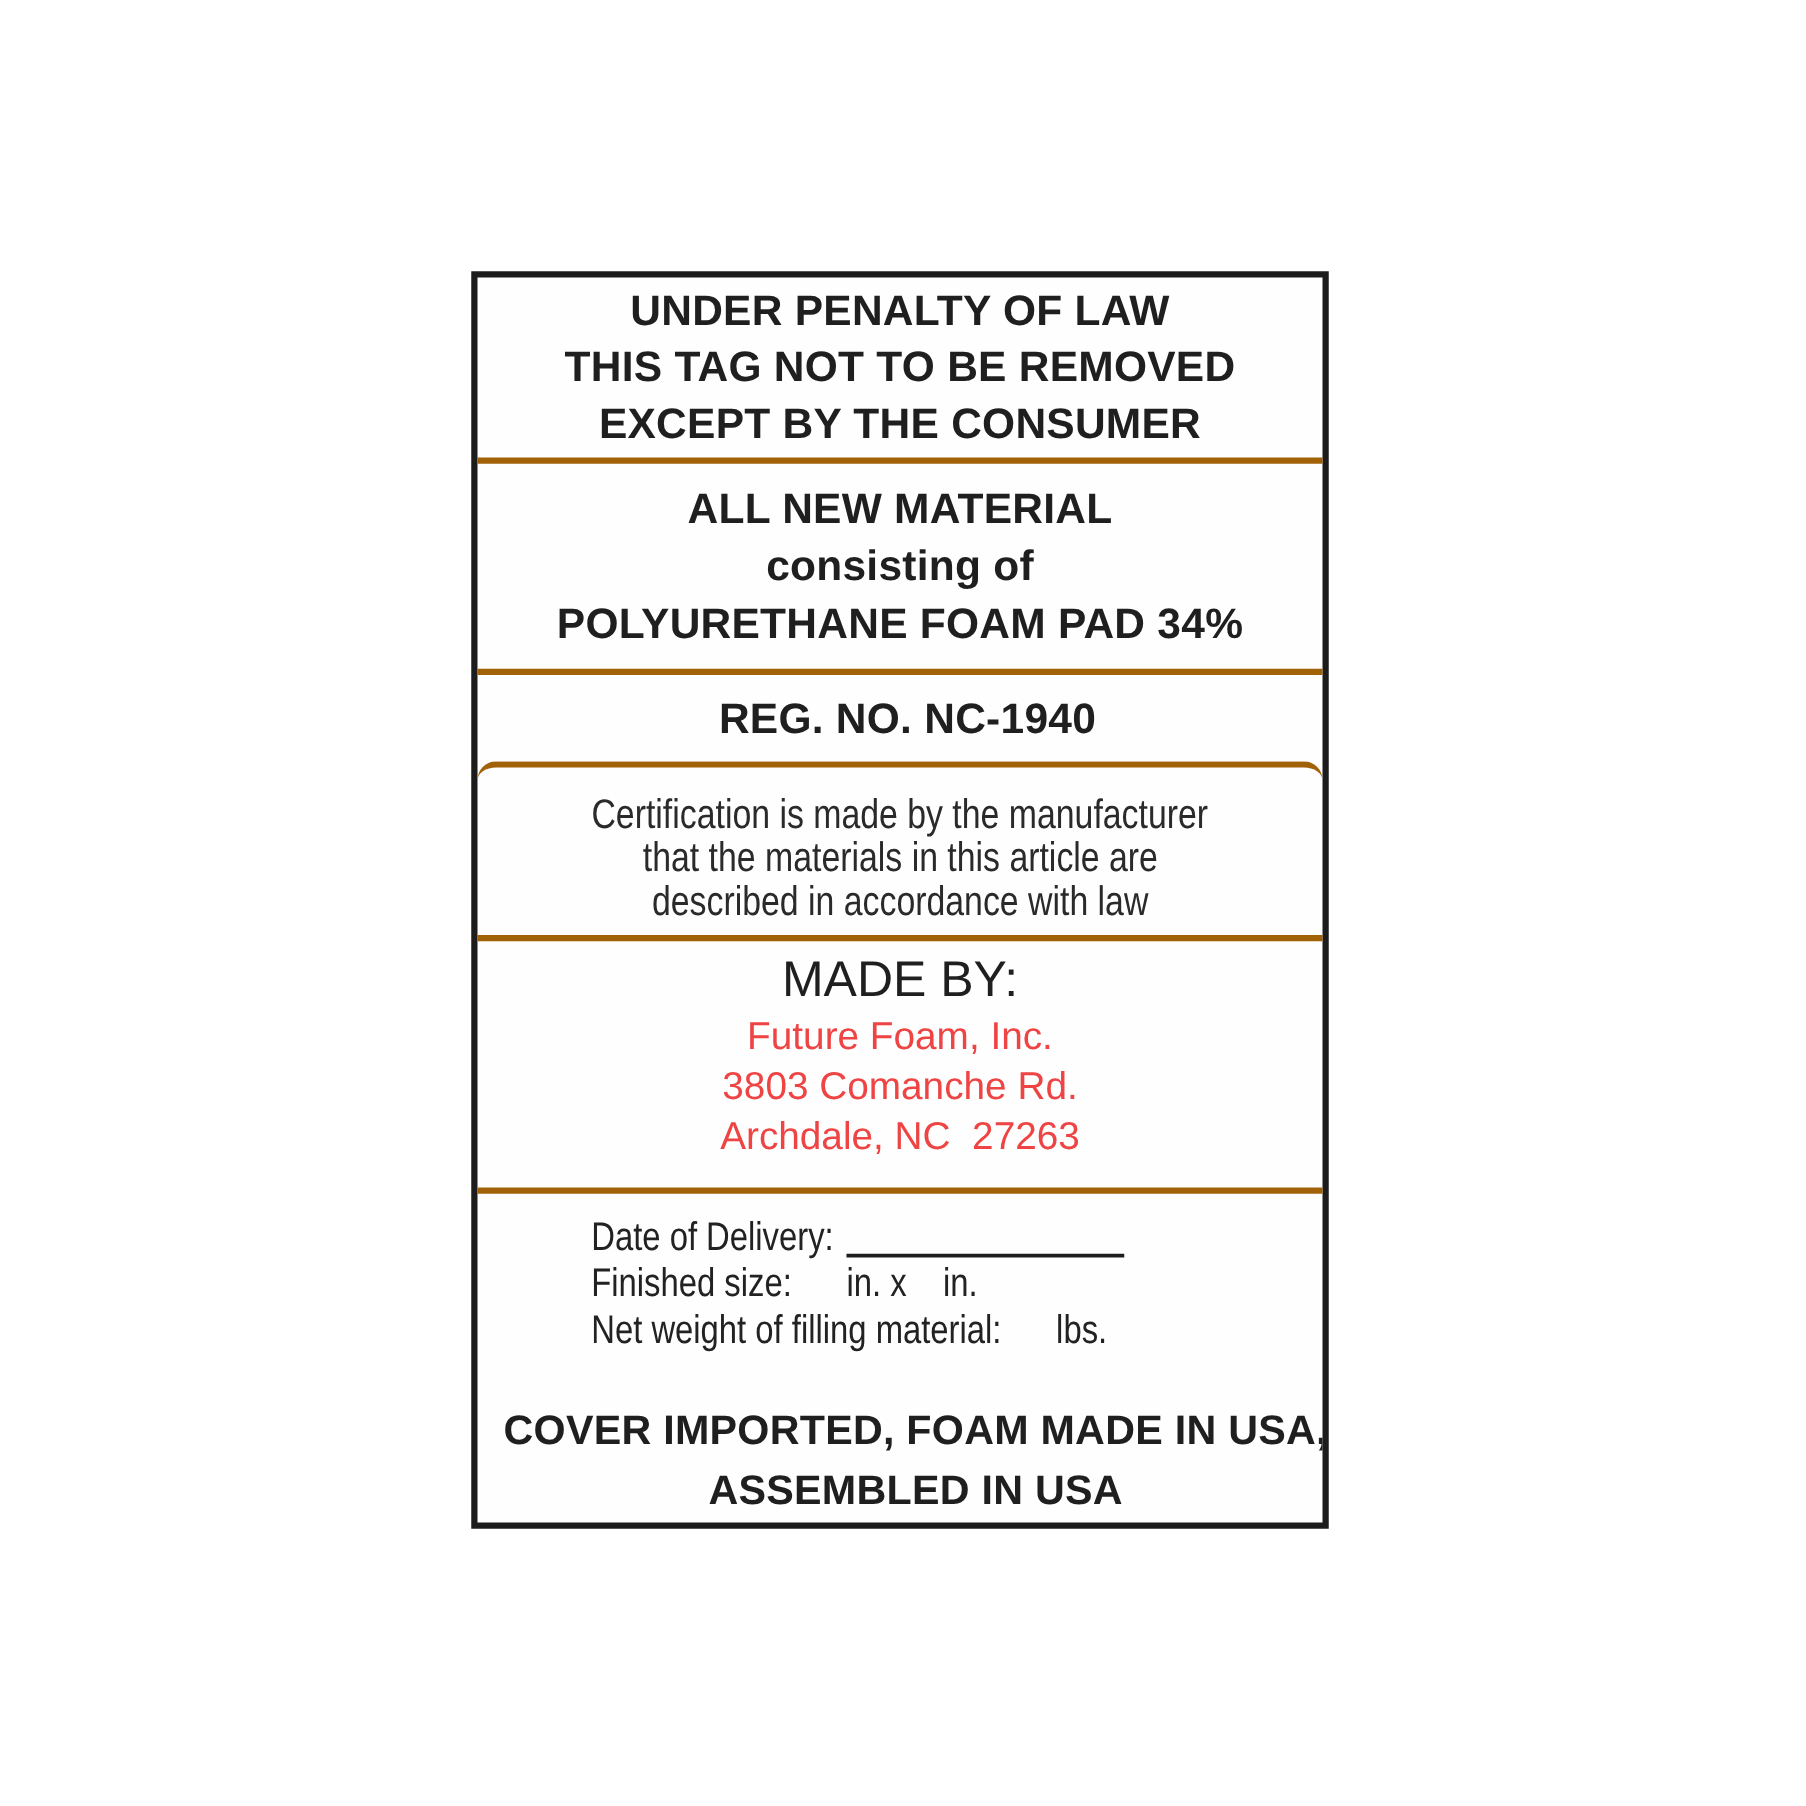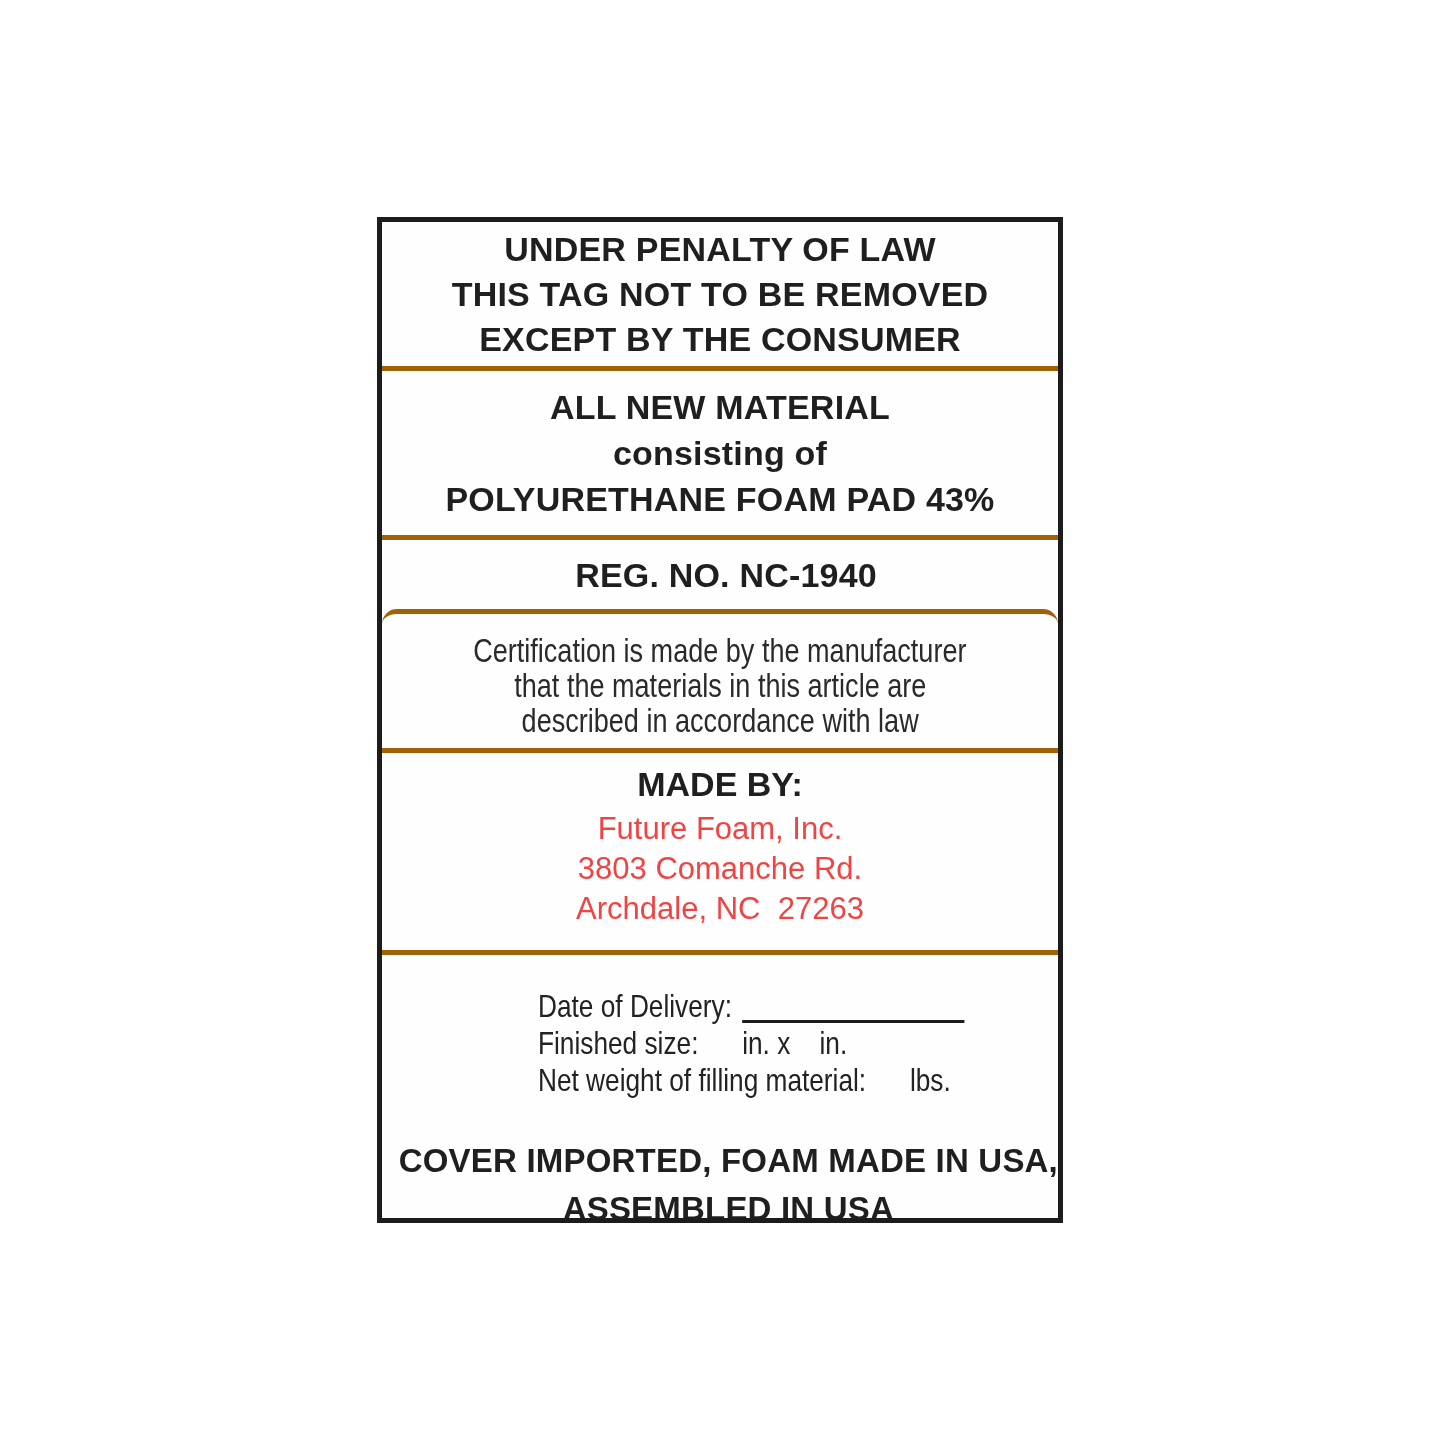--- a/index.html
+++ b/index.html
@@ -121,7 +121,7 @@
     <section class="sec sec-material">
       <div class="bold-line">ALL NEW MATERIAL</div>
       <div class="bold-line">consisting of</div>
-      <div class="bold-line">POLYURETHANE FOAM PAD 43%</div>
+      <div class="bold-line">POLYURETHANE FOAM PAD 34%</div>
     </section>
 
     <section class="sec sec-reg">

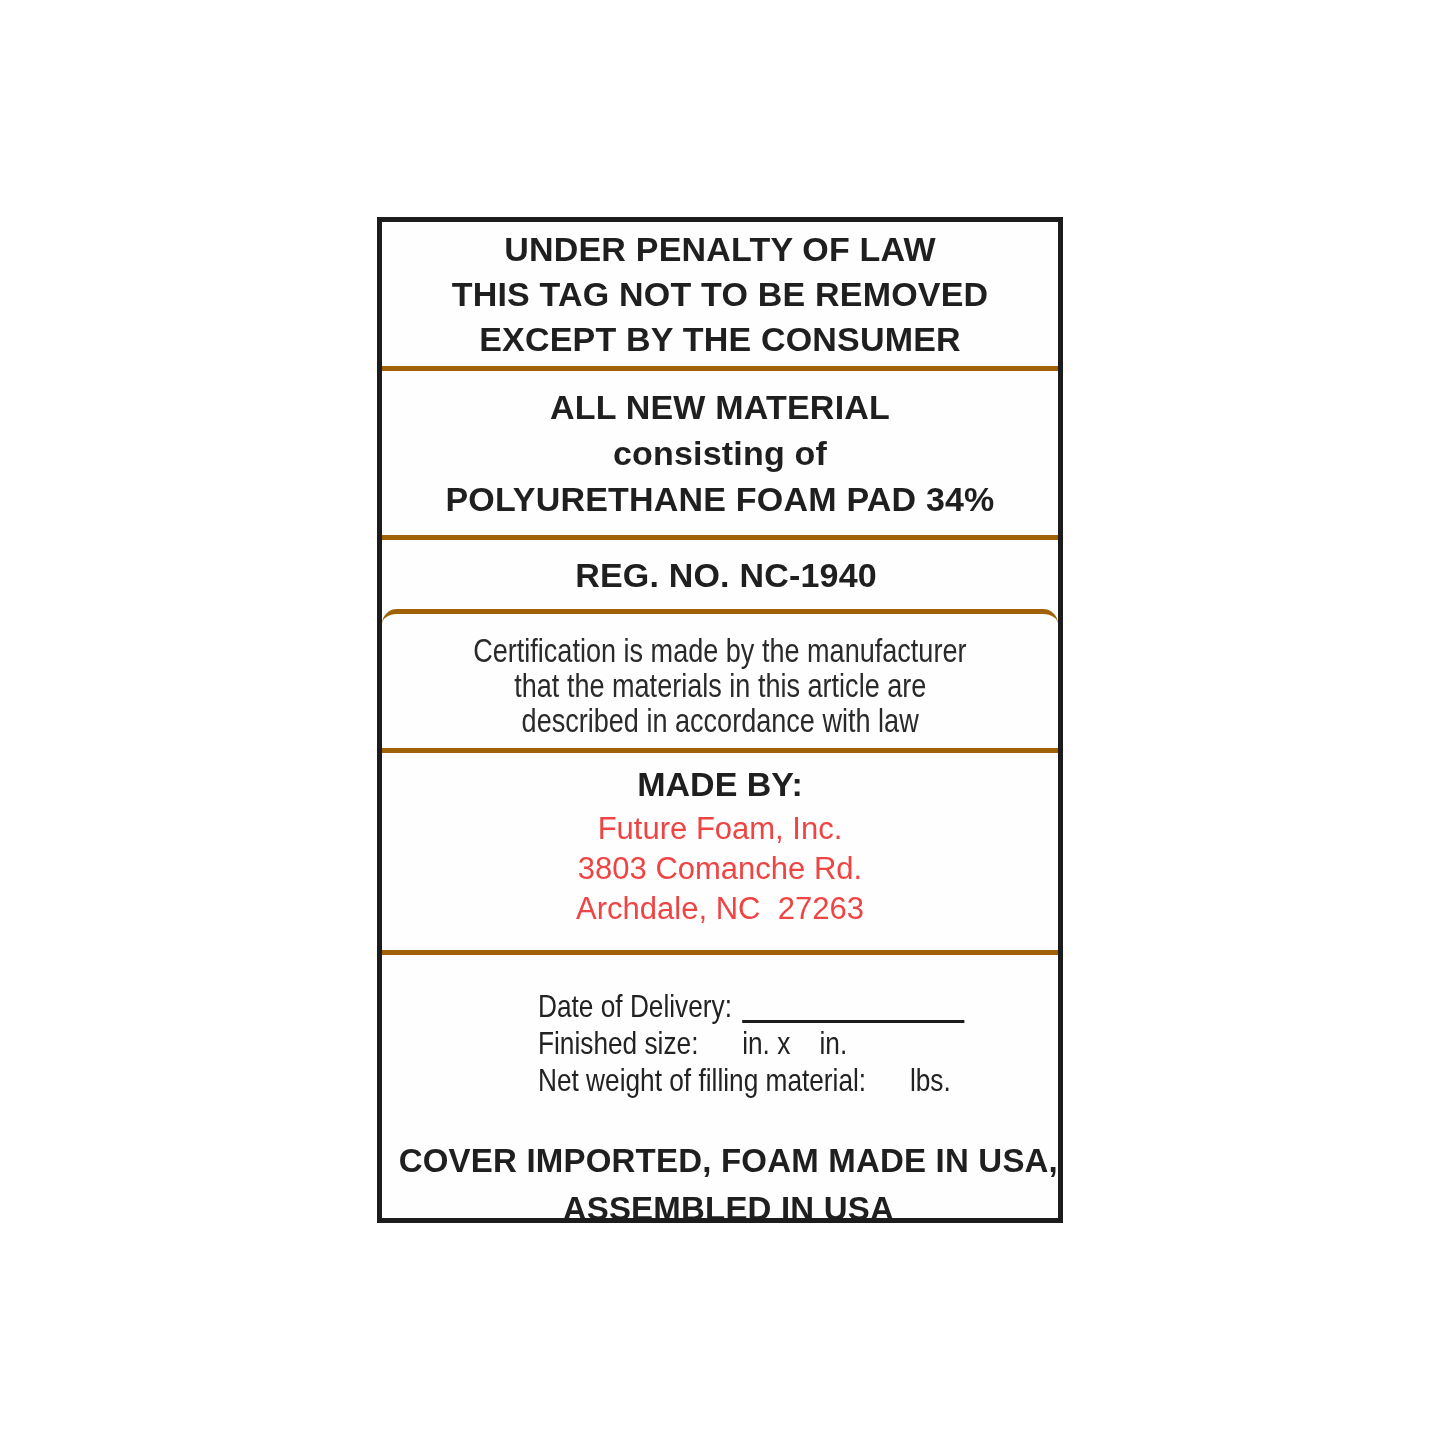--- a/index.html
+++ b/index.html
@@ -67,8 +67,8 @@
     color: #2a2a2a;
   }
   .madeby-heading {
-    font-weight: bold;
-    font-size: 34px;
+    font-weight: normal;
+    font-size: 40px;
     line-height: 46px;
     margin-bottom: 2px;
     white-space: pre;

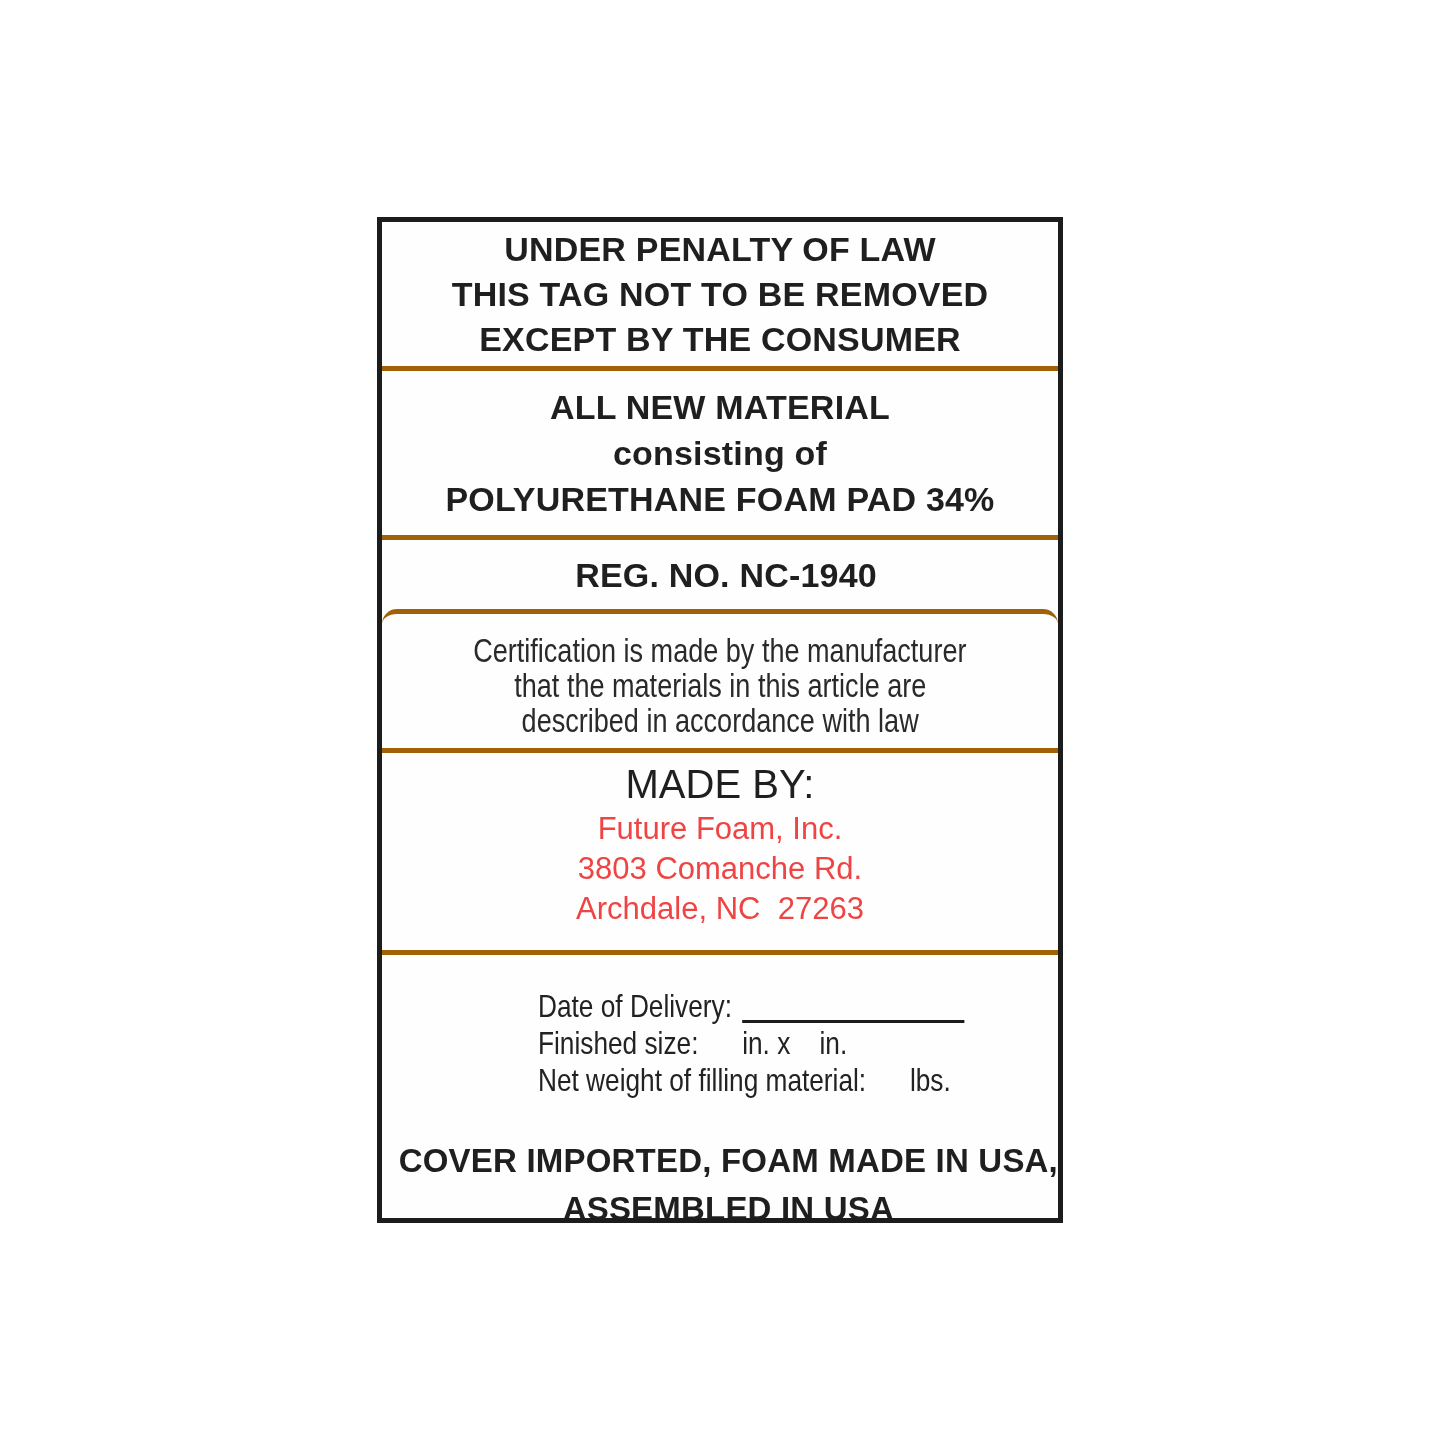--- a/index.html
+++ b/index.html
@@ -40,7 +40,7 @@
   .sec-reg      { height: 74px; padding-left: 12px; }
   .sec-cert     { height: 139px; padding-top: 8px; border-radius: 15px; }
   .sec-madeby   { height: 202px; justify-content: flex-start; padding-top: 8px; }
-  .sec-bottom   { flex: 1; justify-content: flex-start; align-items: flex-end; text-align: left; padding: 33px 0 0 25px; }
+  .sec-bottom   { flex: 1; justify-content: flex-start; align-items: center; text-align: left; padding: 16px 0 0 25px; }
 
   .bold-line {
     font-weight: bold;

